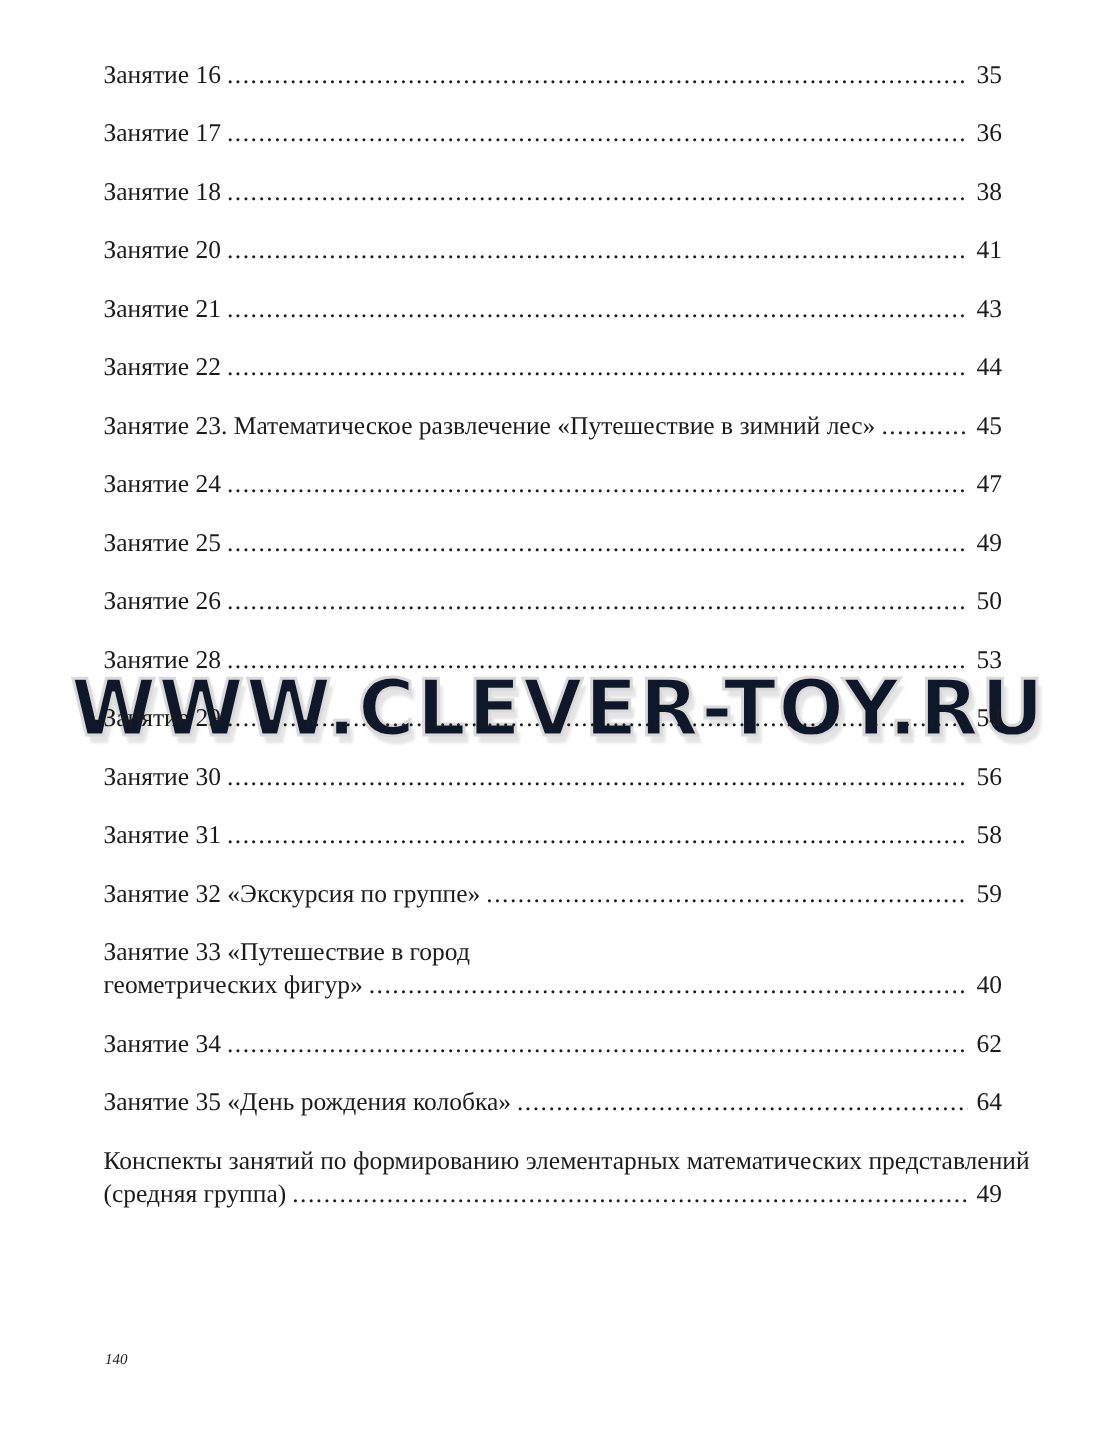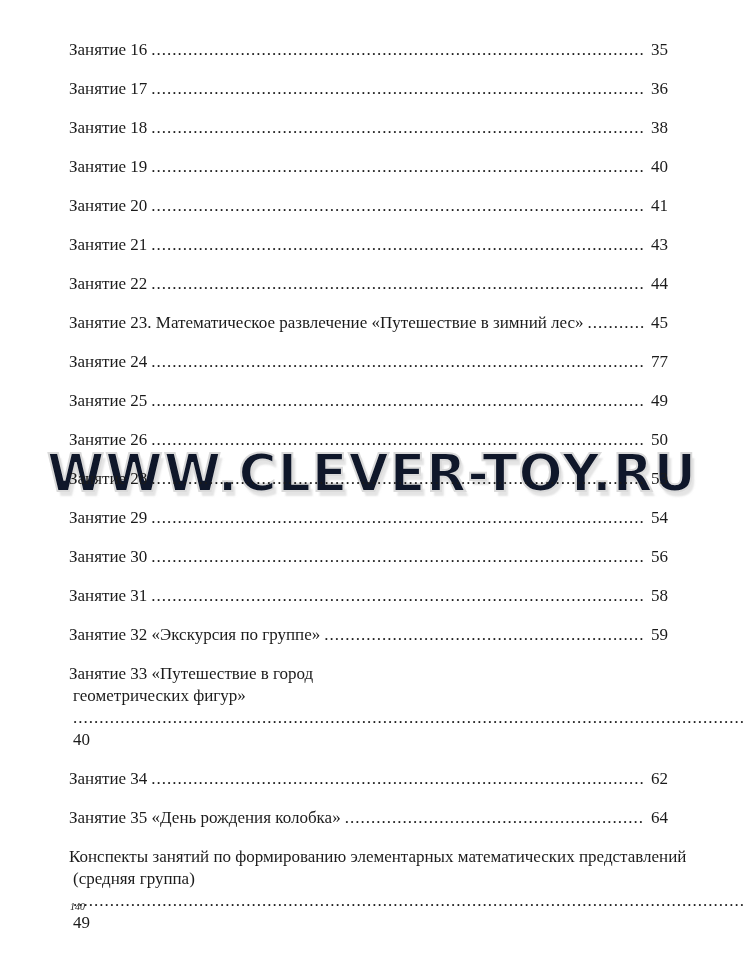--- a/index.html
+++ b/index.html
@@ -95,11 +95,6 @@
       <span class="pg">38</span>
     </div>
 
-    <div class="entry">
-      <span class="t">Занятие 19</span>
-      <span class="leader"></span>
-      <span class="pg">40</span>
-    </div>
 
     <div class="entry">
       <span class="t">Занятие 20</span>

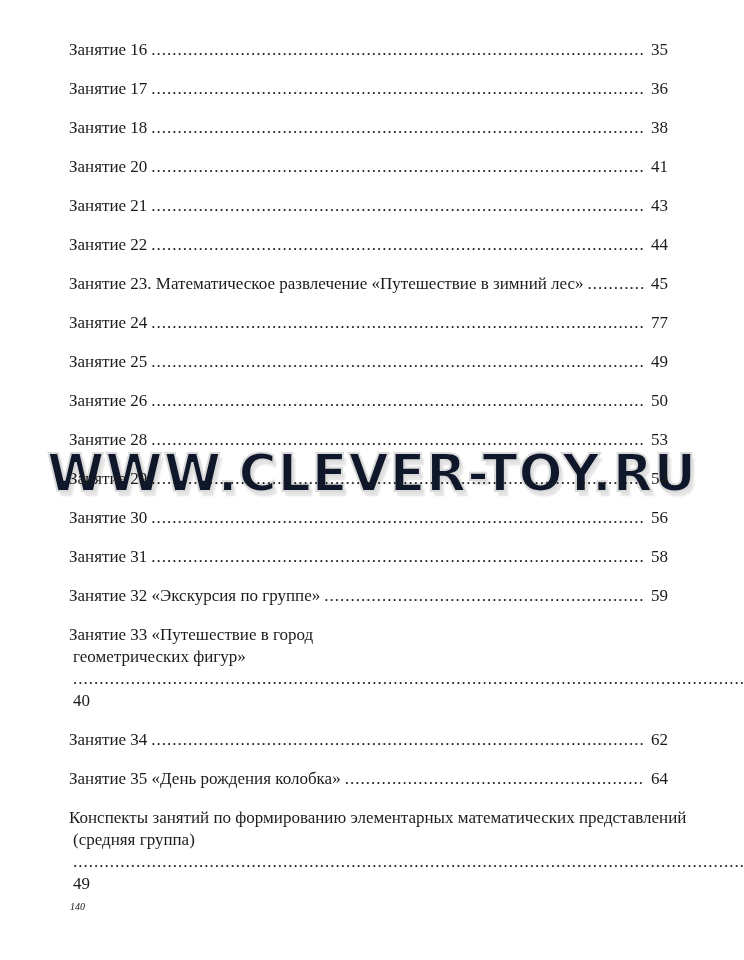--- a/index.html
+++ b/index.html
@@ -123,7 +123,7 @@
     <div class="entry">
       <span class="t">Занятие 24</span>
       <span class="leader"></span>
-      <span class="pg">77</span>
+      <span class="pg">47</span>
     </div>
 
     <div class="entry">

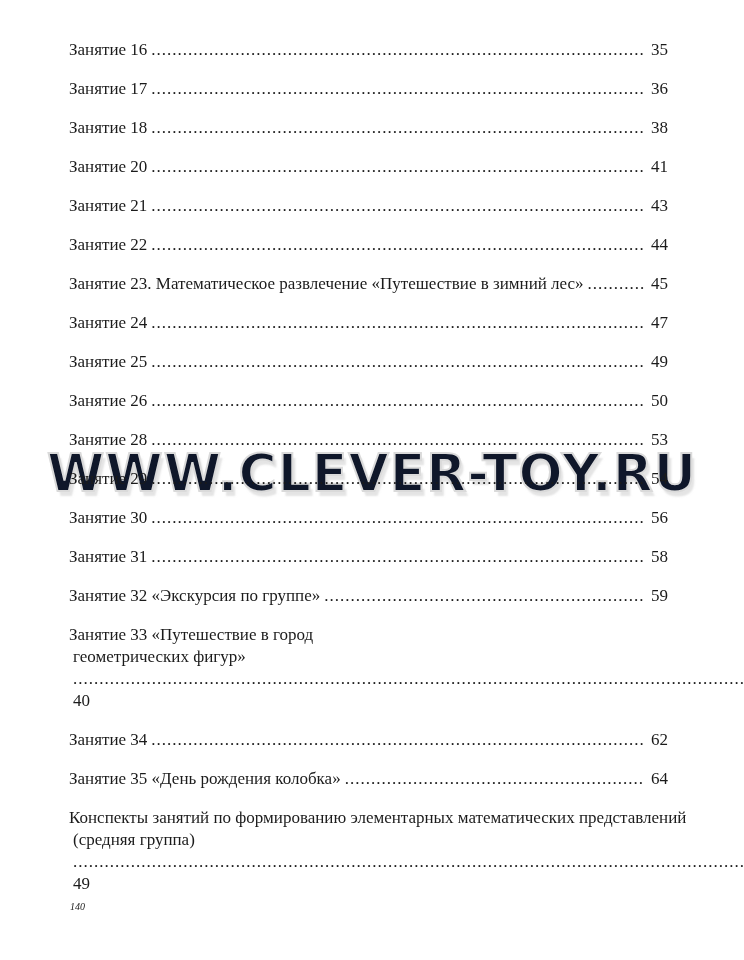--- a/index.html
+++ b/index.html
@@ -43,7 +43,7 @@
     margin-bottom: 17px;
   }
   .entry.multi { display: block; }
-  .entry .row2 { display: flex; align-items: baseline; flex-direction: column; }
+  .entry .row2 { display: flex; align-items: baseline; }
   .t { white-space: nowrap; text-align: right; }
   .entry.multi .t-line1 { white-space: nowrap; }
   .leader {

